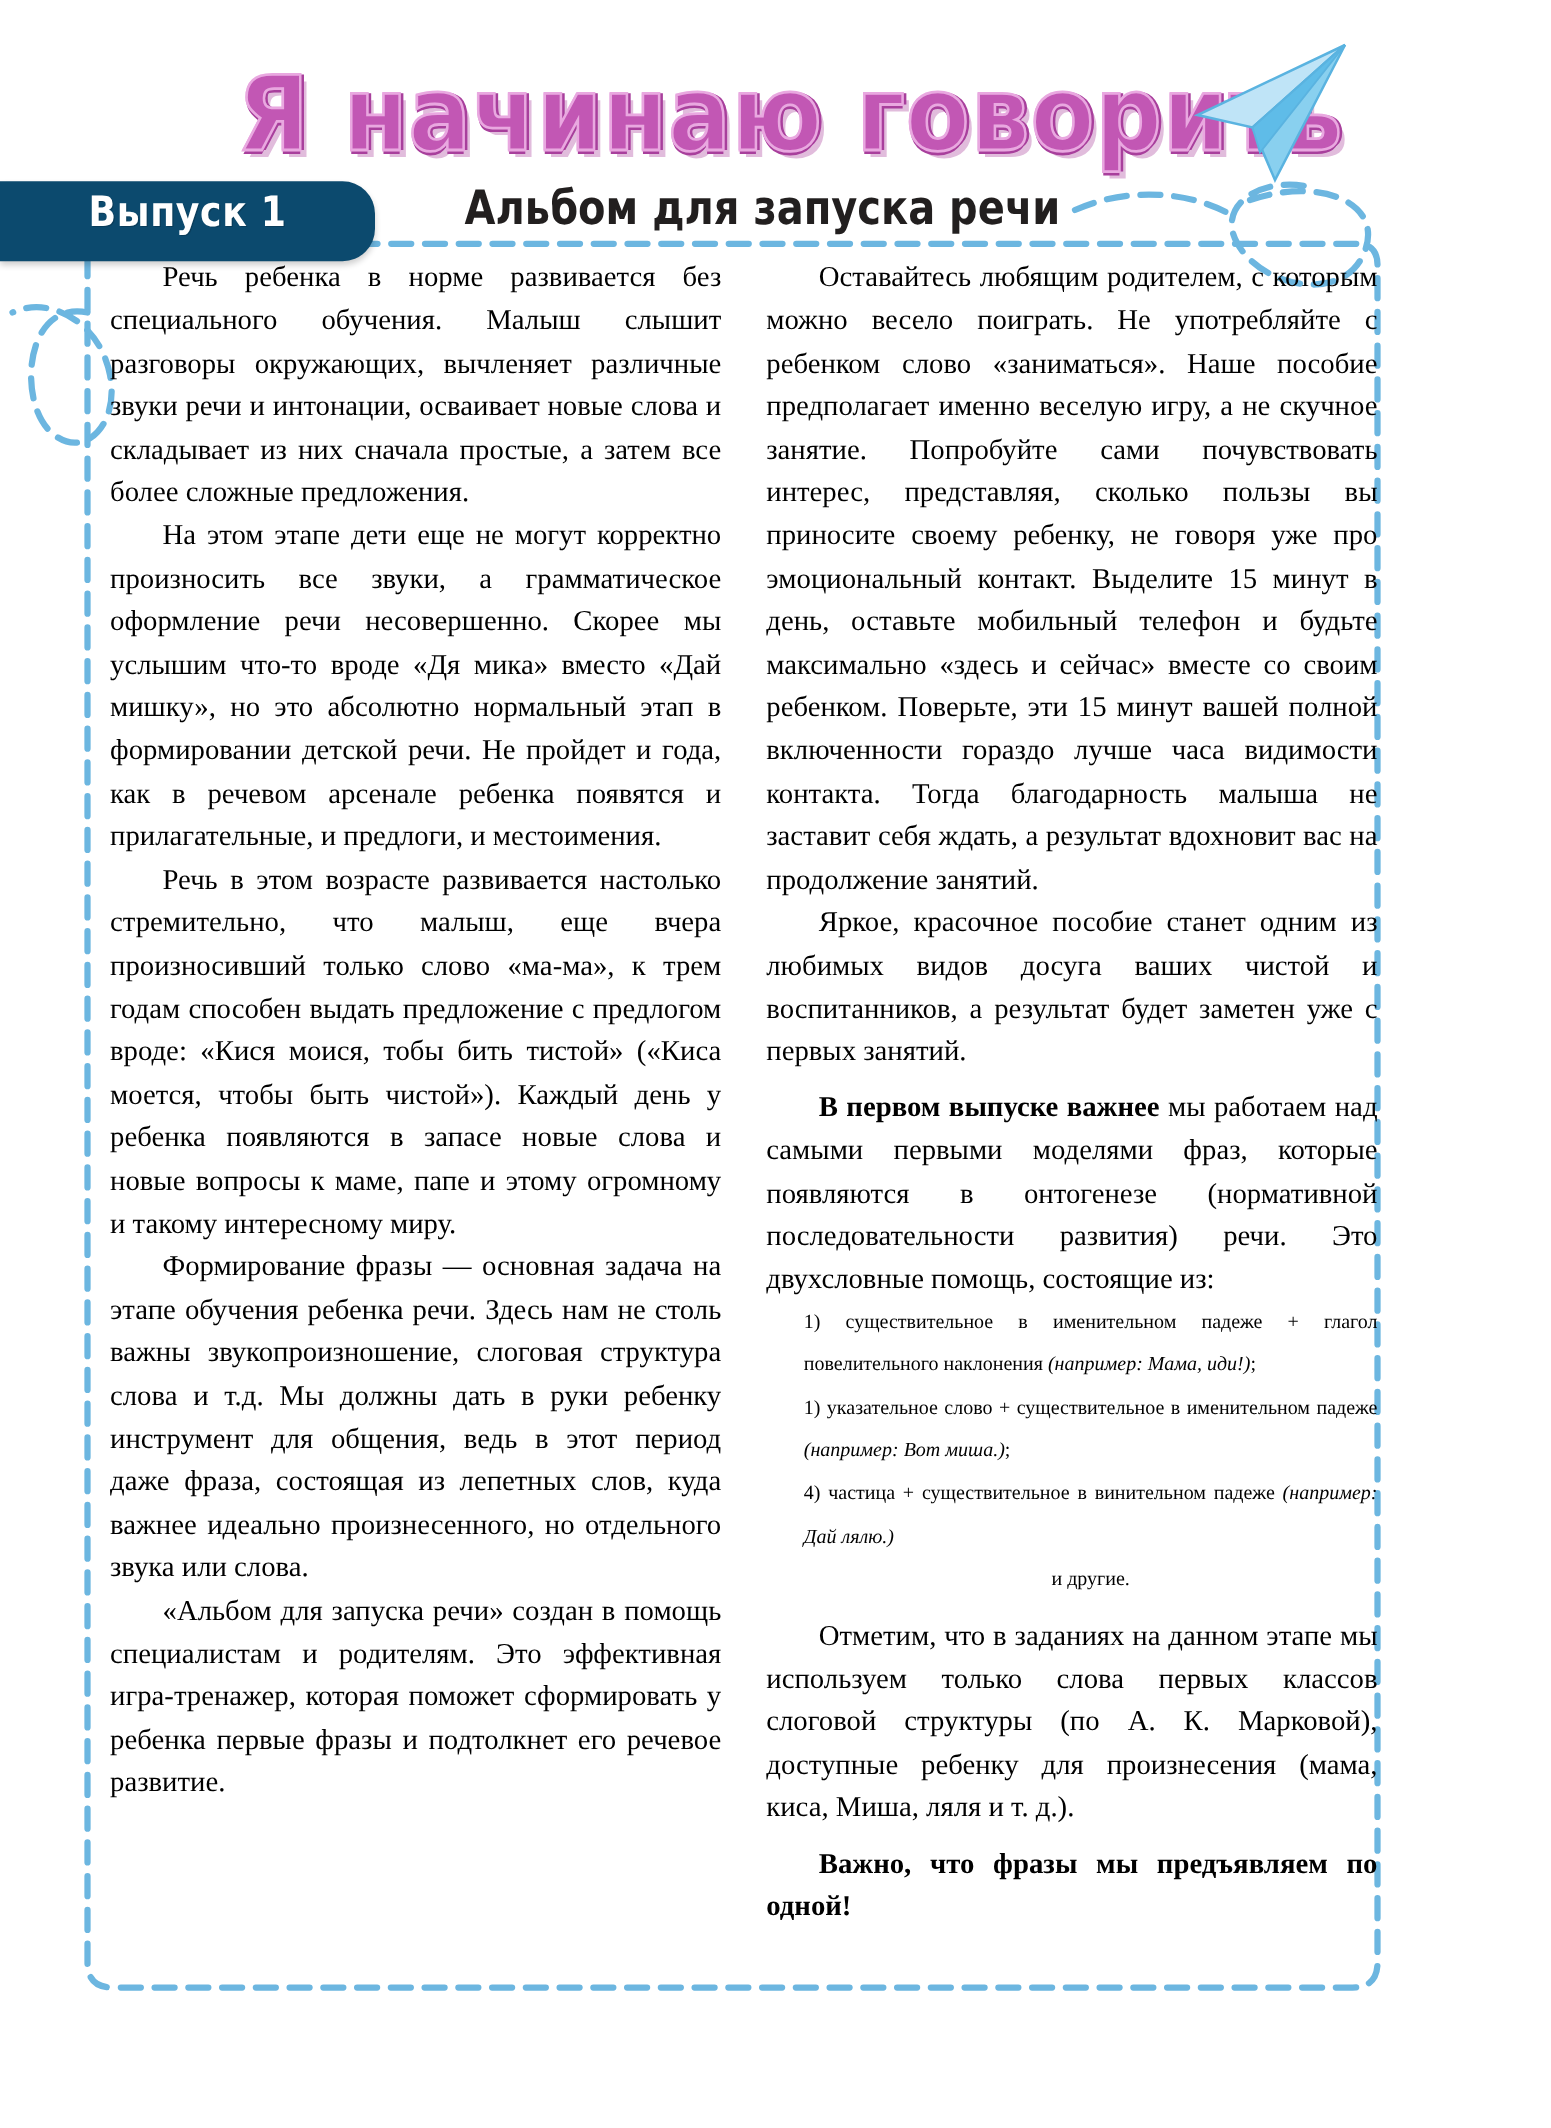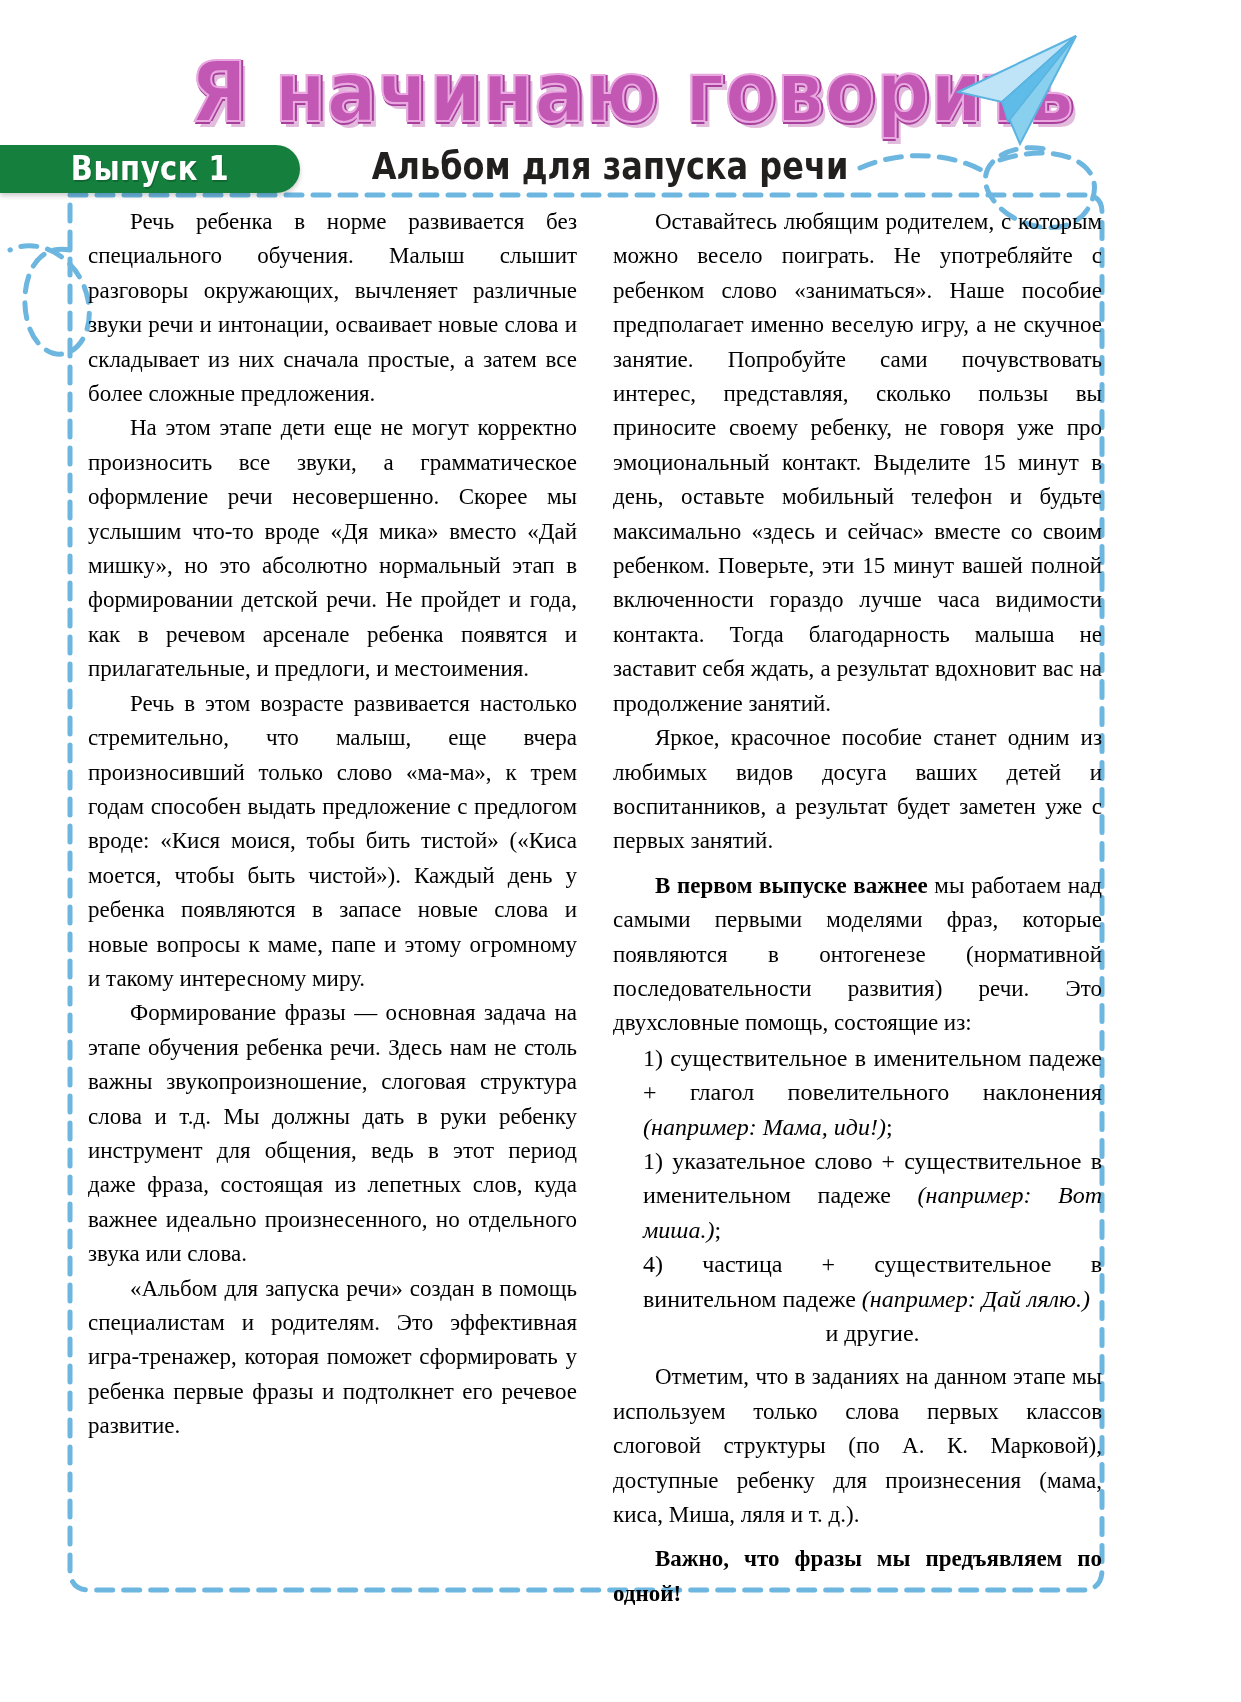--- a/index.html
+++ b/index.html
@@ -63,8 +63,8 @@
     left: 0px;
     top: 145px;
     width: 300px;
-    height: 48px;
-    background: #15803d;
+    height: 64px;
+    background: #0c4a6e;
     border-top-right-radius: 26px;
     border-bottom-right-radius: 26px;
     box-shadow: 0 3px 5px rgba(0,0,0,0.20);

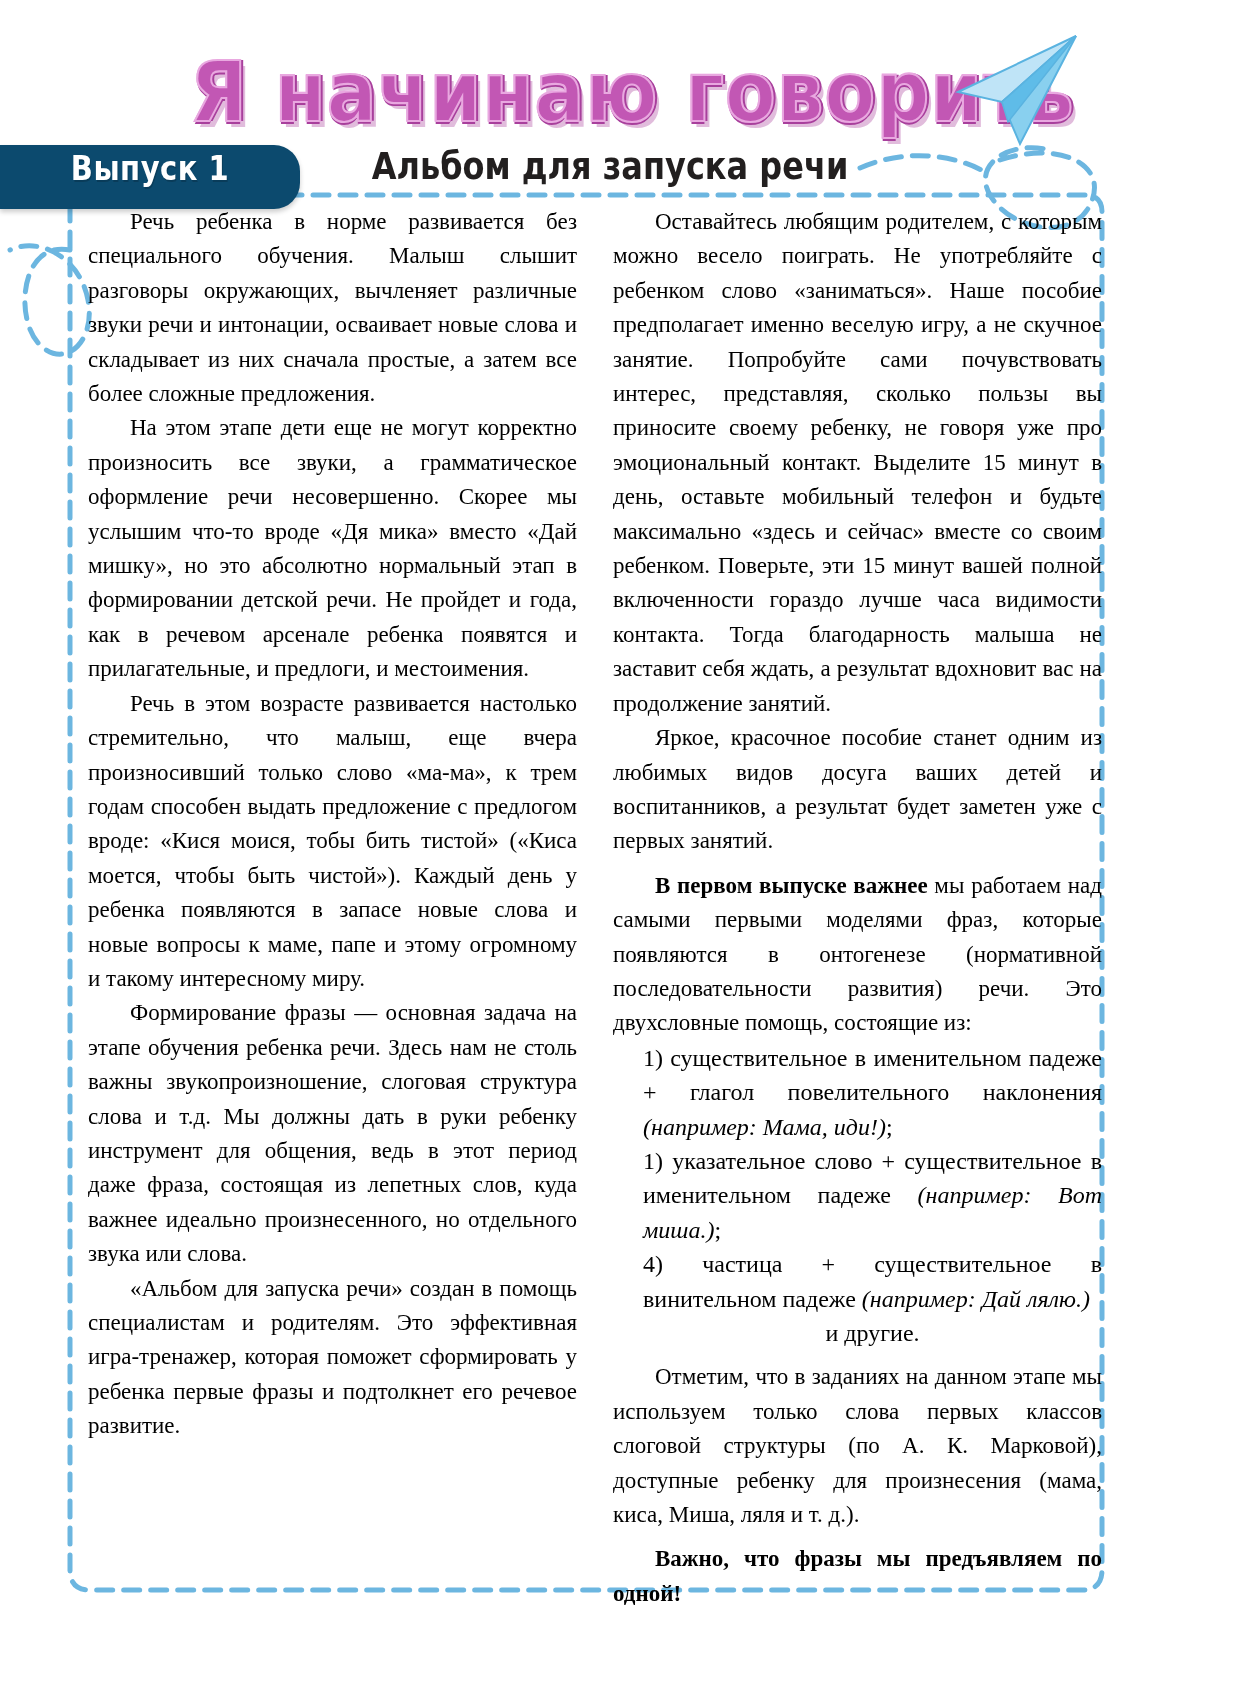--- a/index.html
+++ b/index.html
@@ -194,7 +194,7 @@
 
   <div class="column">
     <p class="para">Оставайтесь любящим родителем, с которым можно весело поиграть. Не употребляйте с ребенком слово «заниматься». Наше пособие предполагает именно веселую игру, а не скучное занятие. Попробуйте сами почувствовать интерес, представляя, сколько пользы вы приносите своему ребенку, не говоря уже про эмоциональный контакт. Выделите 15 минут в день, оставьте мобильный телефон и будьте максимально «здесь и сейчас» вместе со своим ребенком. Поверьте, эти 15 минут вашей полной включенности гораздо лучше часа видимости контакта. Тогда благодарность малыша не заставит себя ждать, а результат вдохновит вас на продолжение занятий.</p>
-    <p class="para">Яркое, красочное пособие станет одним из любимых видов досуга ваших детей и воспитанников, а результат будет заметен уже с первых занятий.</p>
+    <p class="para">Яркое, красочное пособие станет одним из любимых видов досуга ваших чистой и воспитанников, а результат будет заметен уже с первых занятий.</p>
 
     <div class="spacer-sm"></div>
 

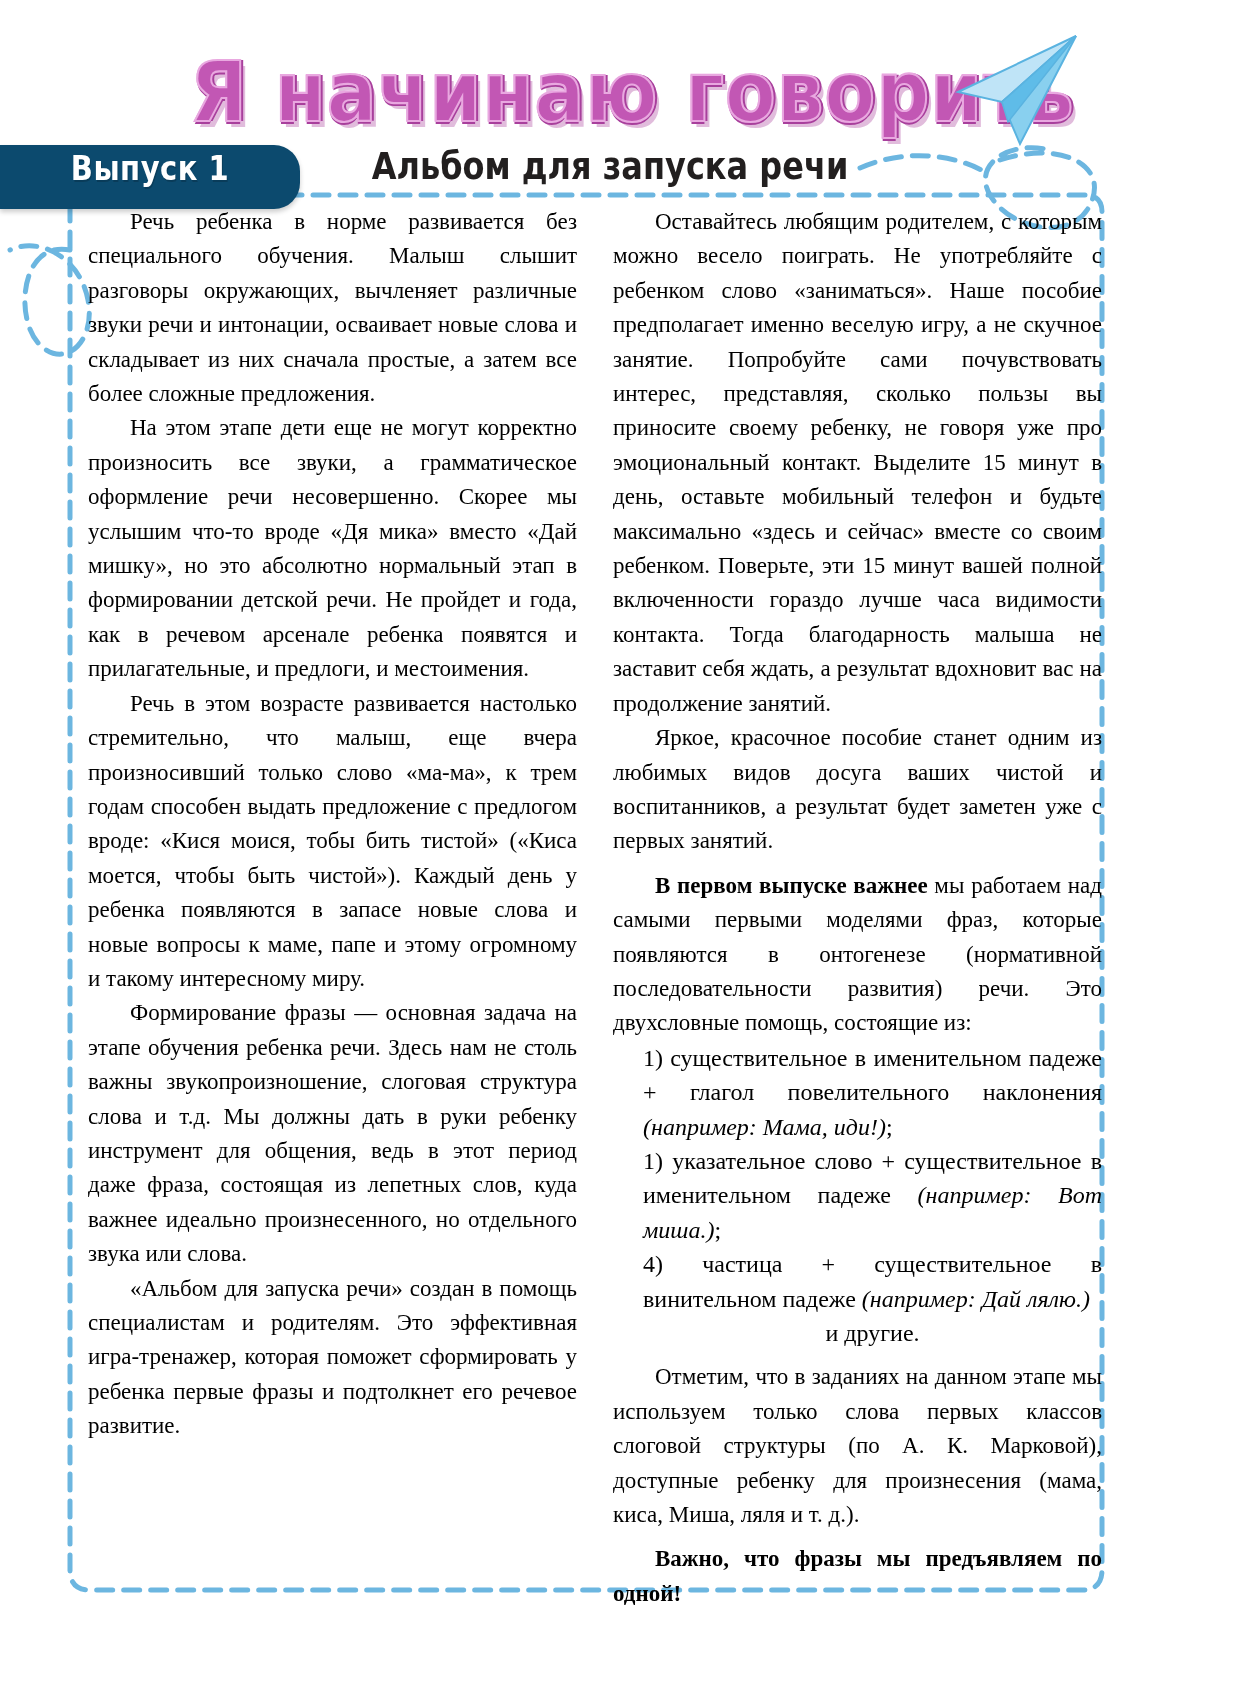--- a/index.html
+++ b/index.html
@@ -140,7 +140,7 @@
   }
   p.listitem {
     margin: 0;
-    font-size: 24px;
+    font-size: 16px;
     line-height: 34.4px;
     text-align: justify;
     text-indent: 0;

